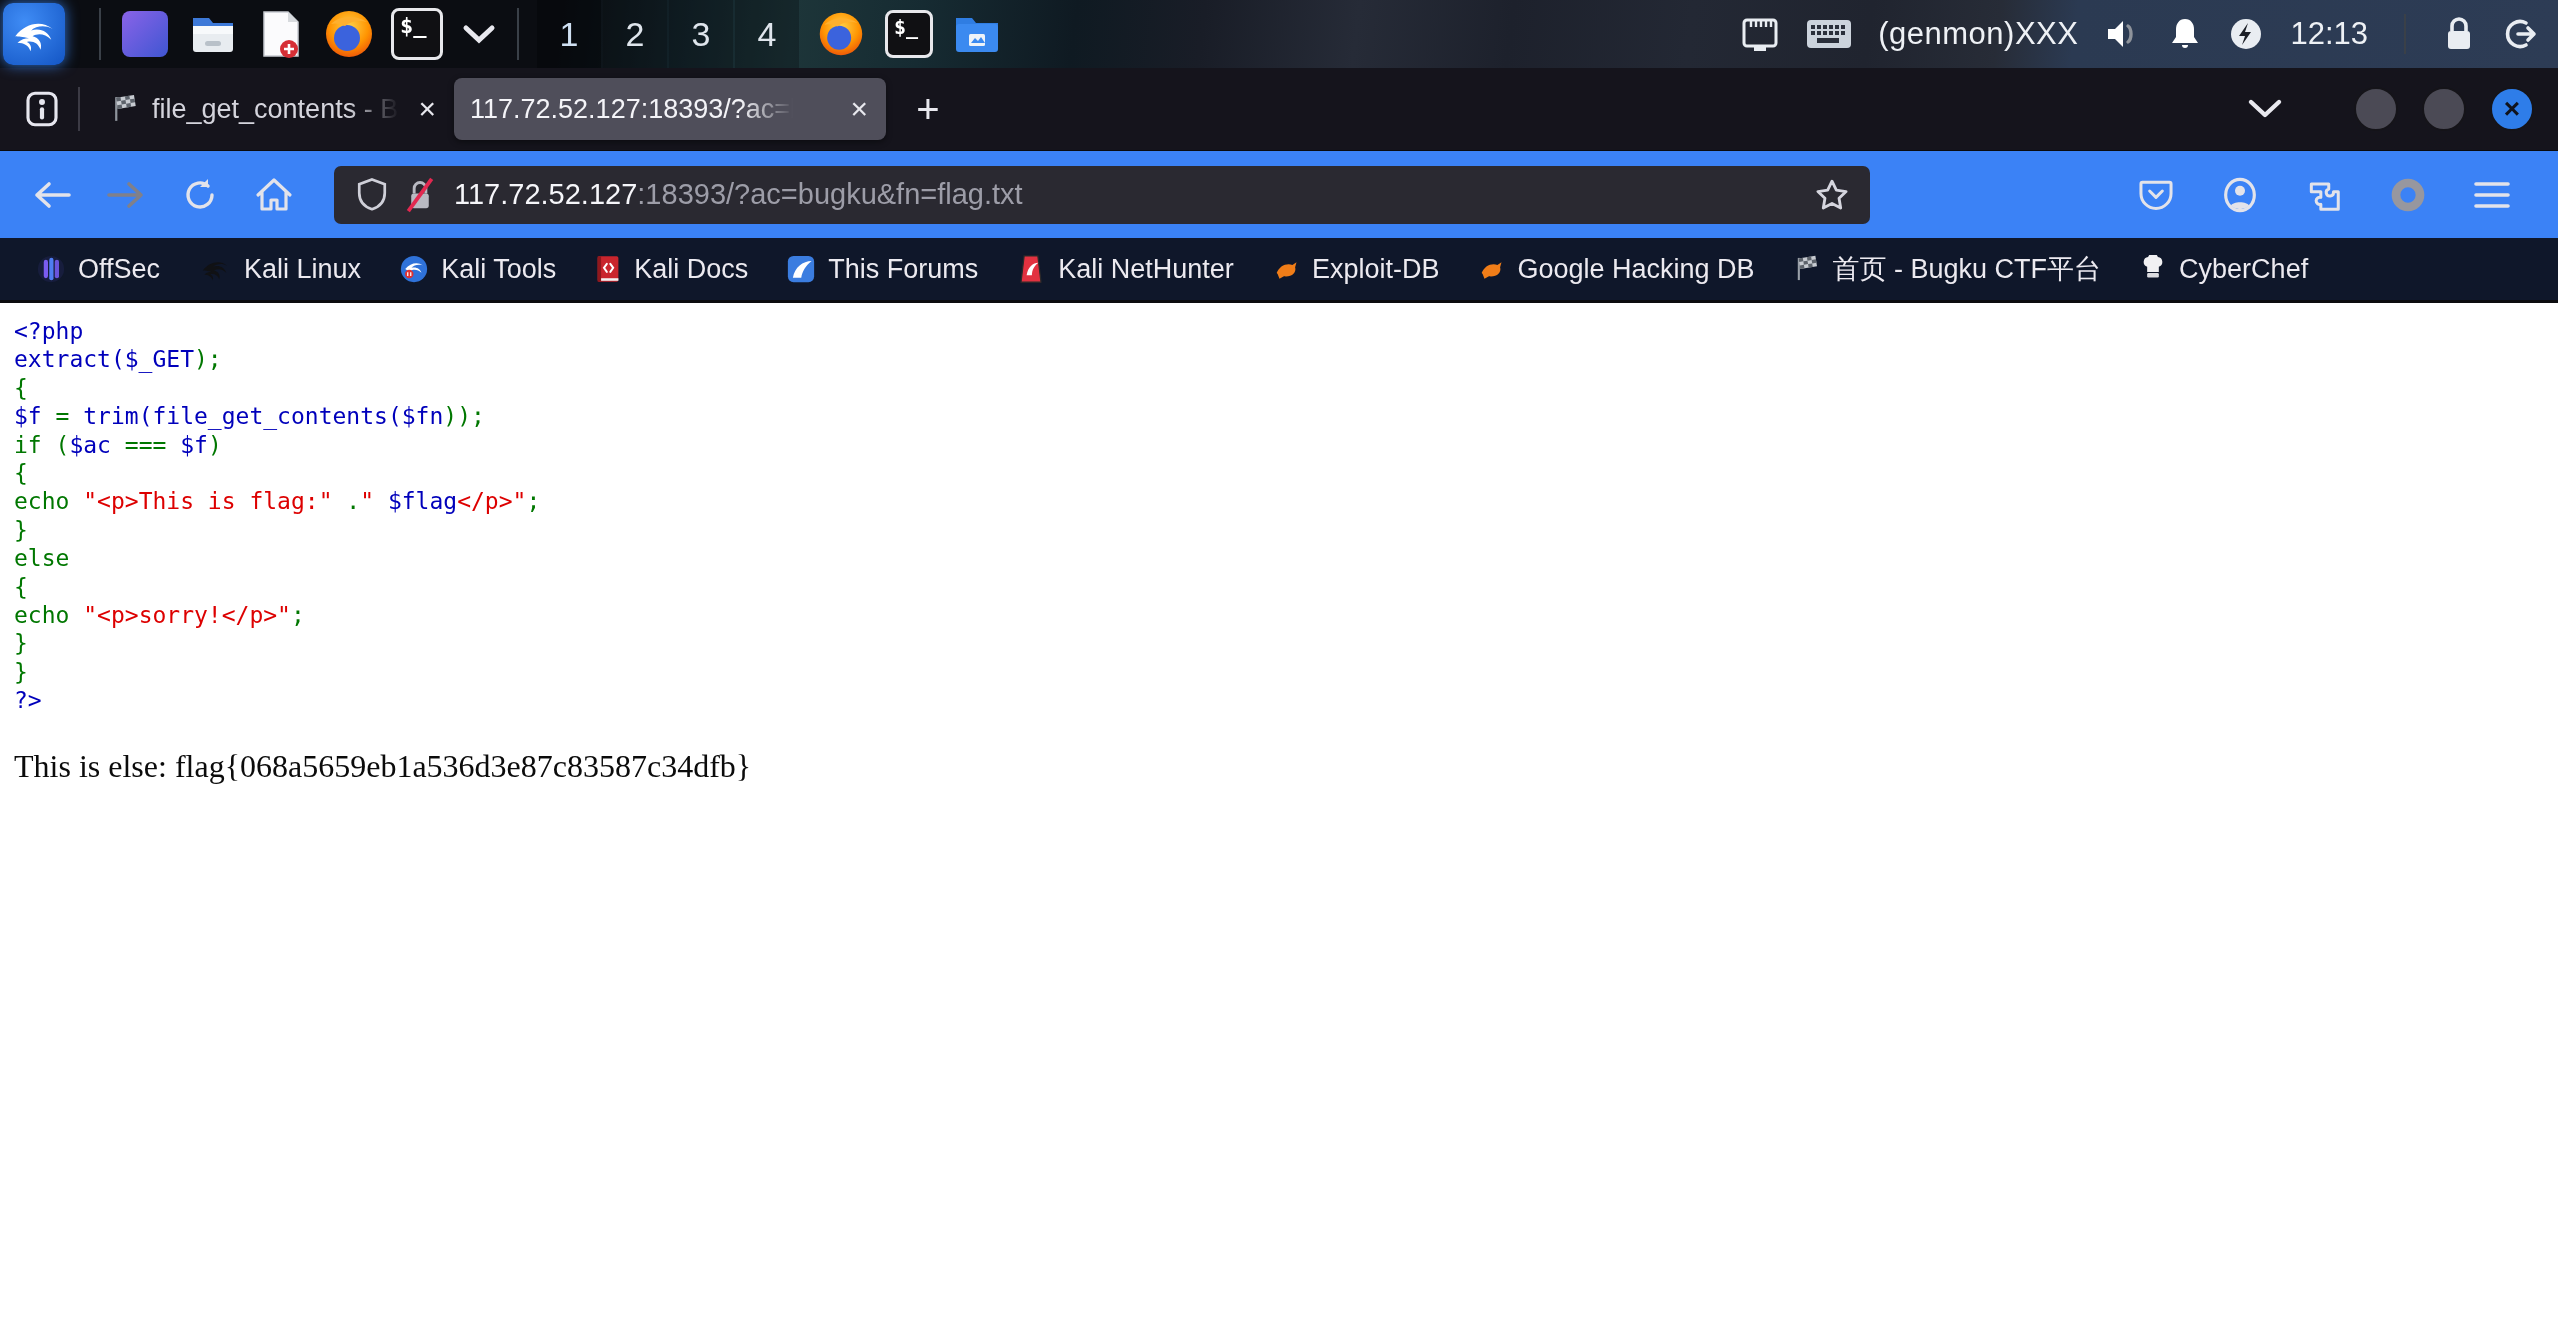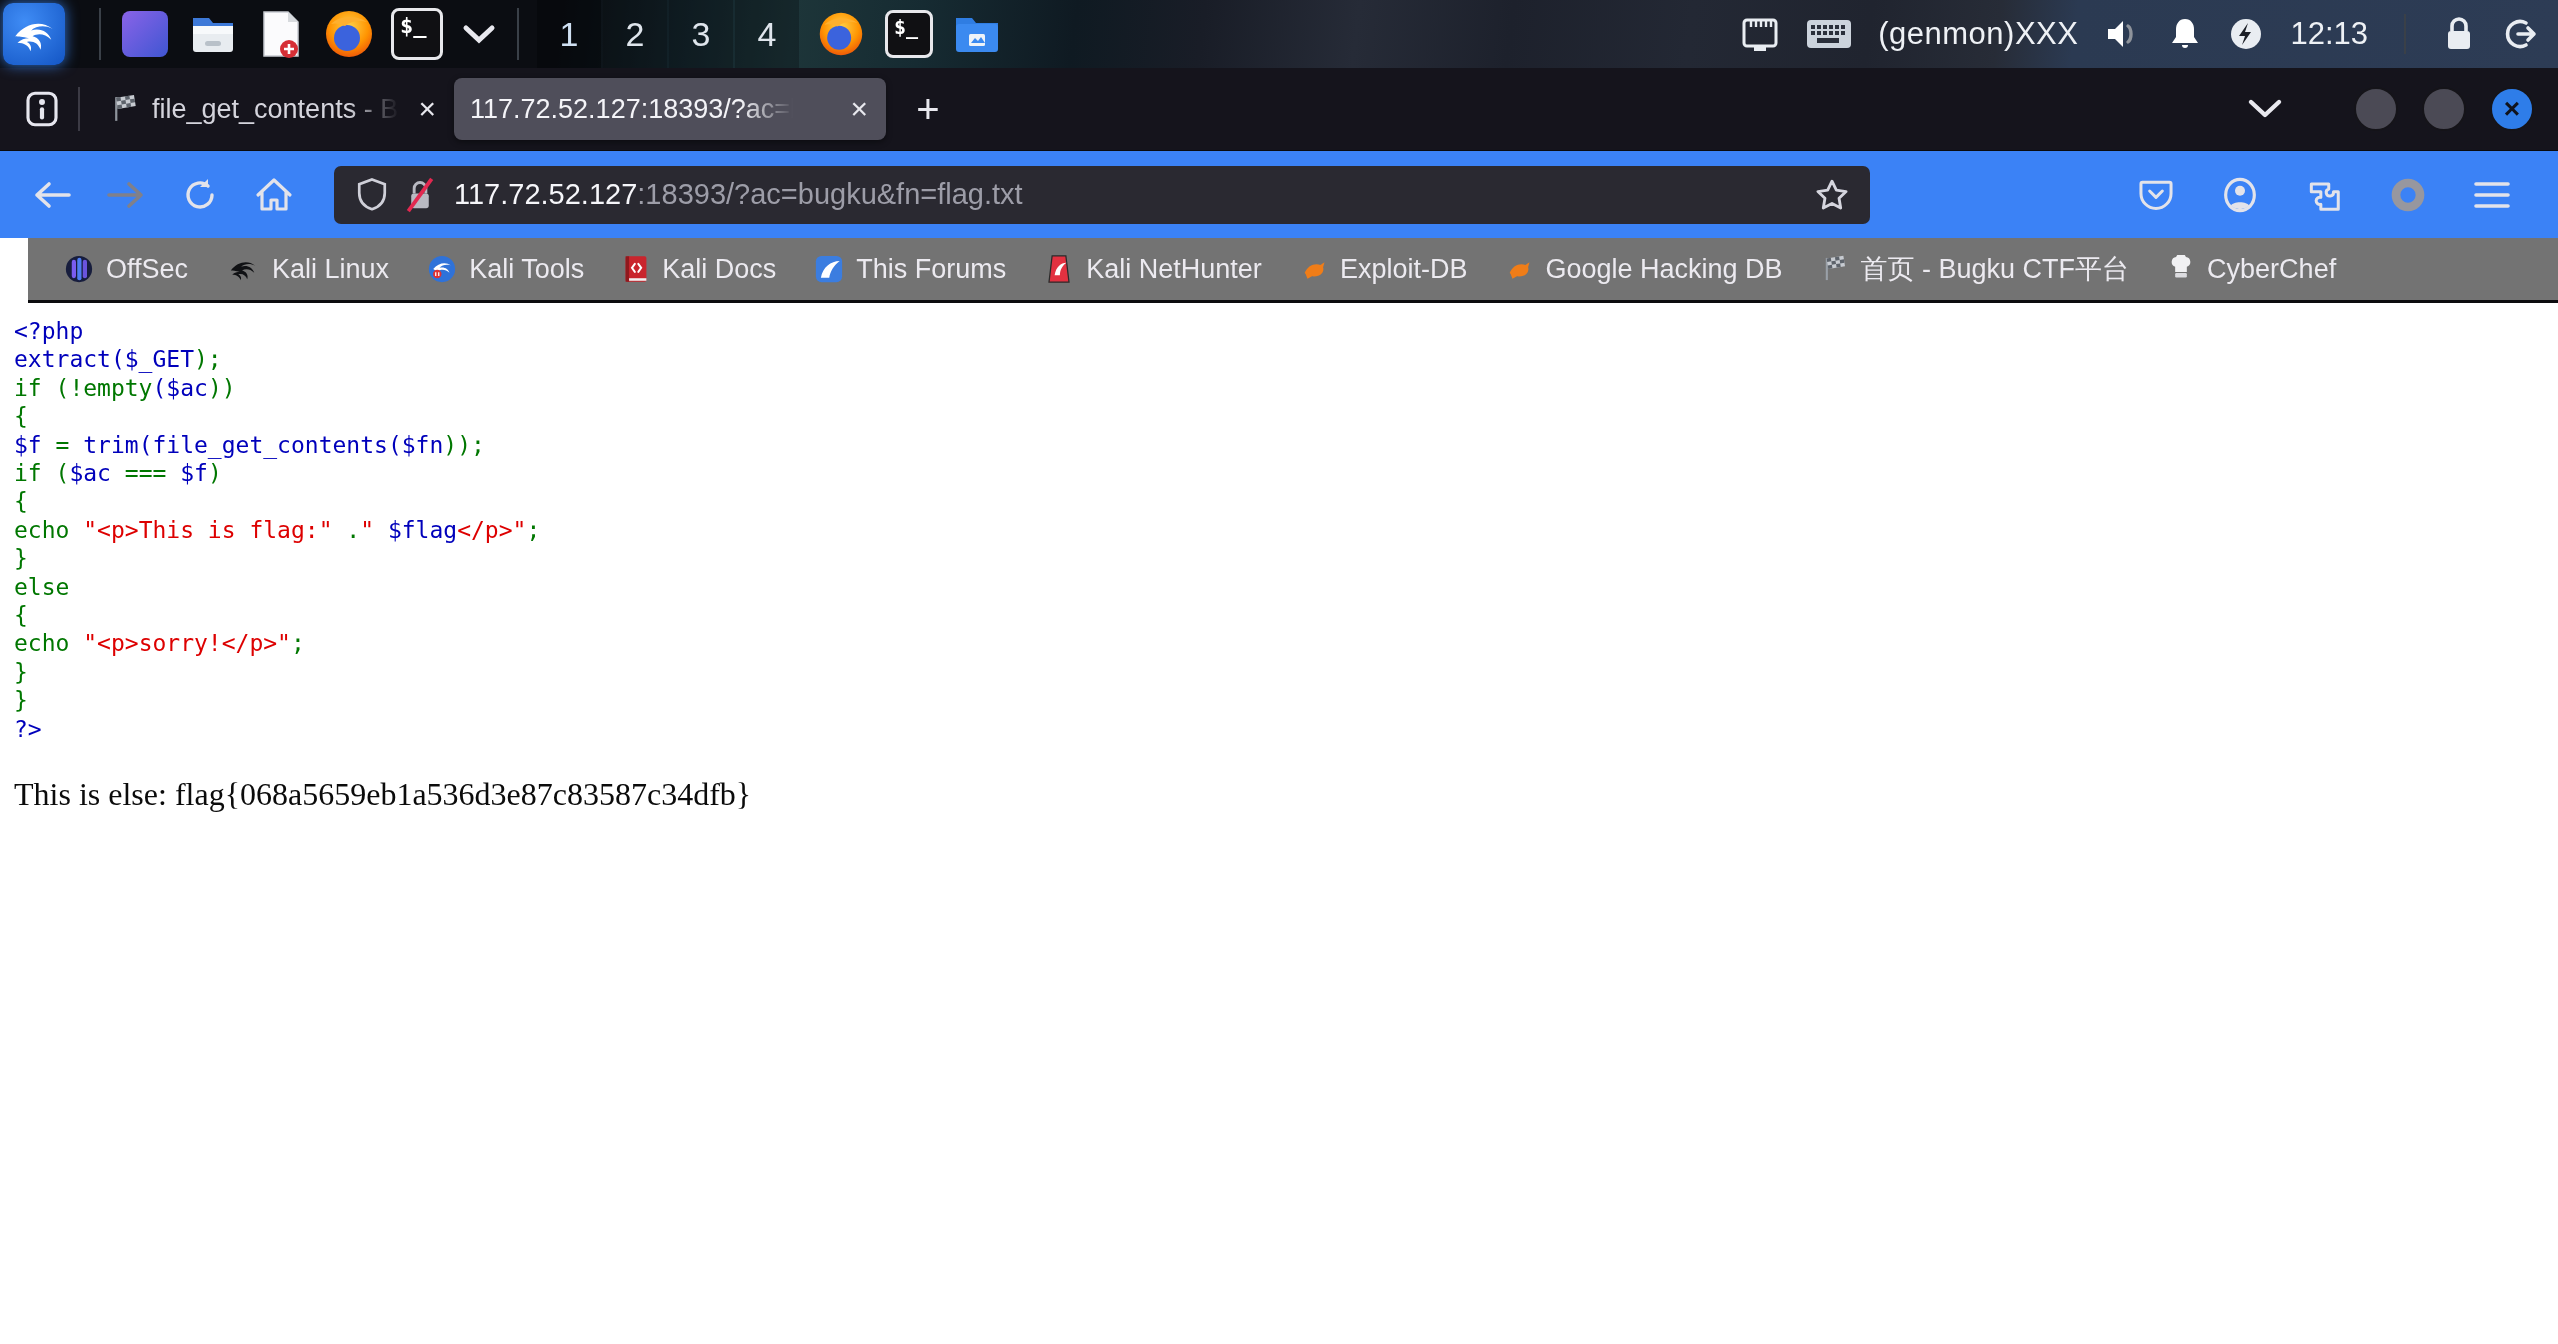--- a/index.html
+++ b/index.html
@@ -69,8 +69,8 @@
   .right-icos{ display:flex; align-items:center; gap:10px; margin-left:auto; }
 
   
-  .bookmarks{ height:65px; background:#737373; display:flex; align-items:center; gap:14px; padding:0 10px 0 24px;
-              border-bottom:3px solid #0c0c0f;margin-left:28px; }
+  .bookmarks{ height:65px; background:#0f172a; display:flex; align-items:center; gap:14px; padding:0 10px 0 24px;
+              border-bottom:3px solid #0c0c0f; }
   .bm{ display:flex; align-items:center; gap:12px; padding:6px 12px; border-radius:6px; cursor:pointer; }
   .bm .lbl{ font-size:27px; color:#eceaf0; white-space:nowrap; }
 

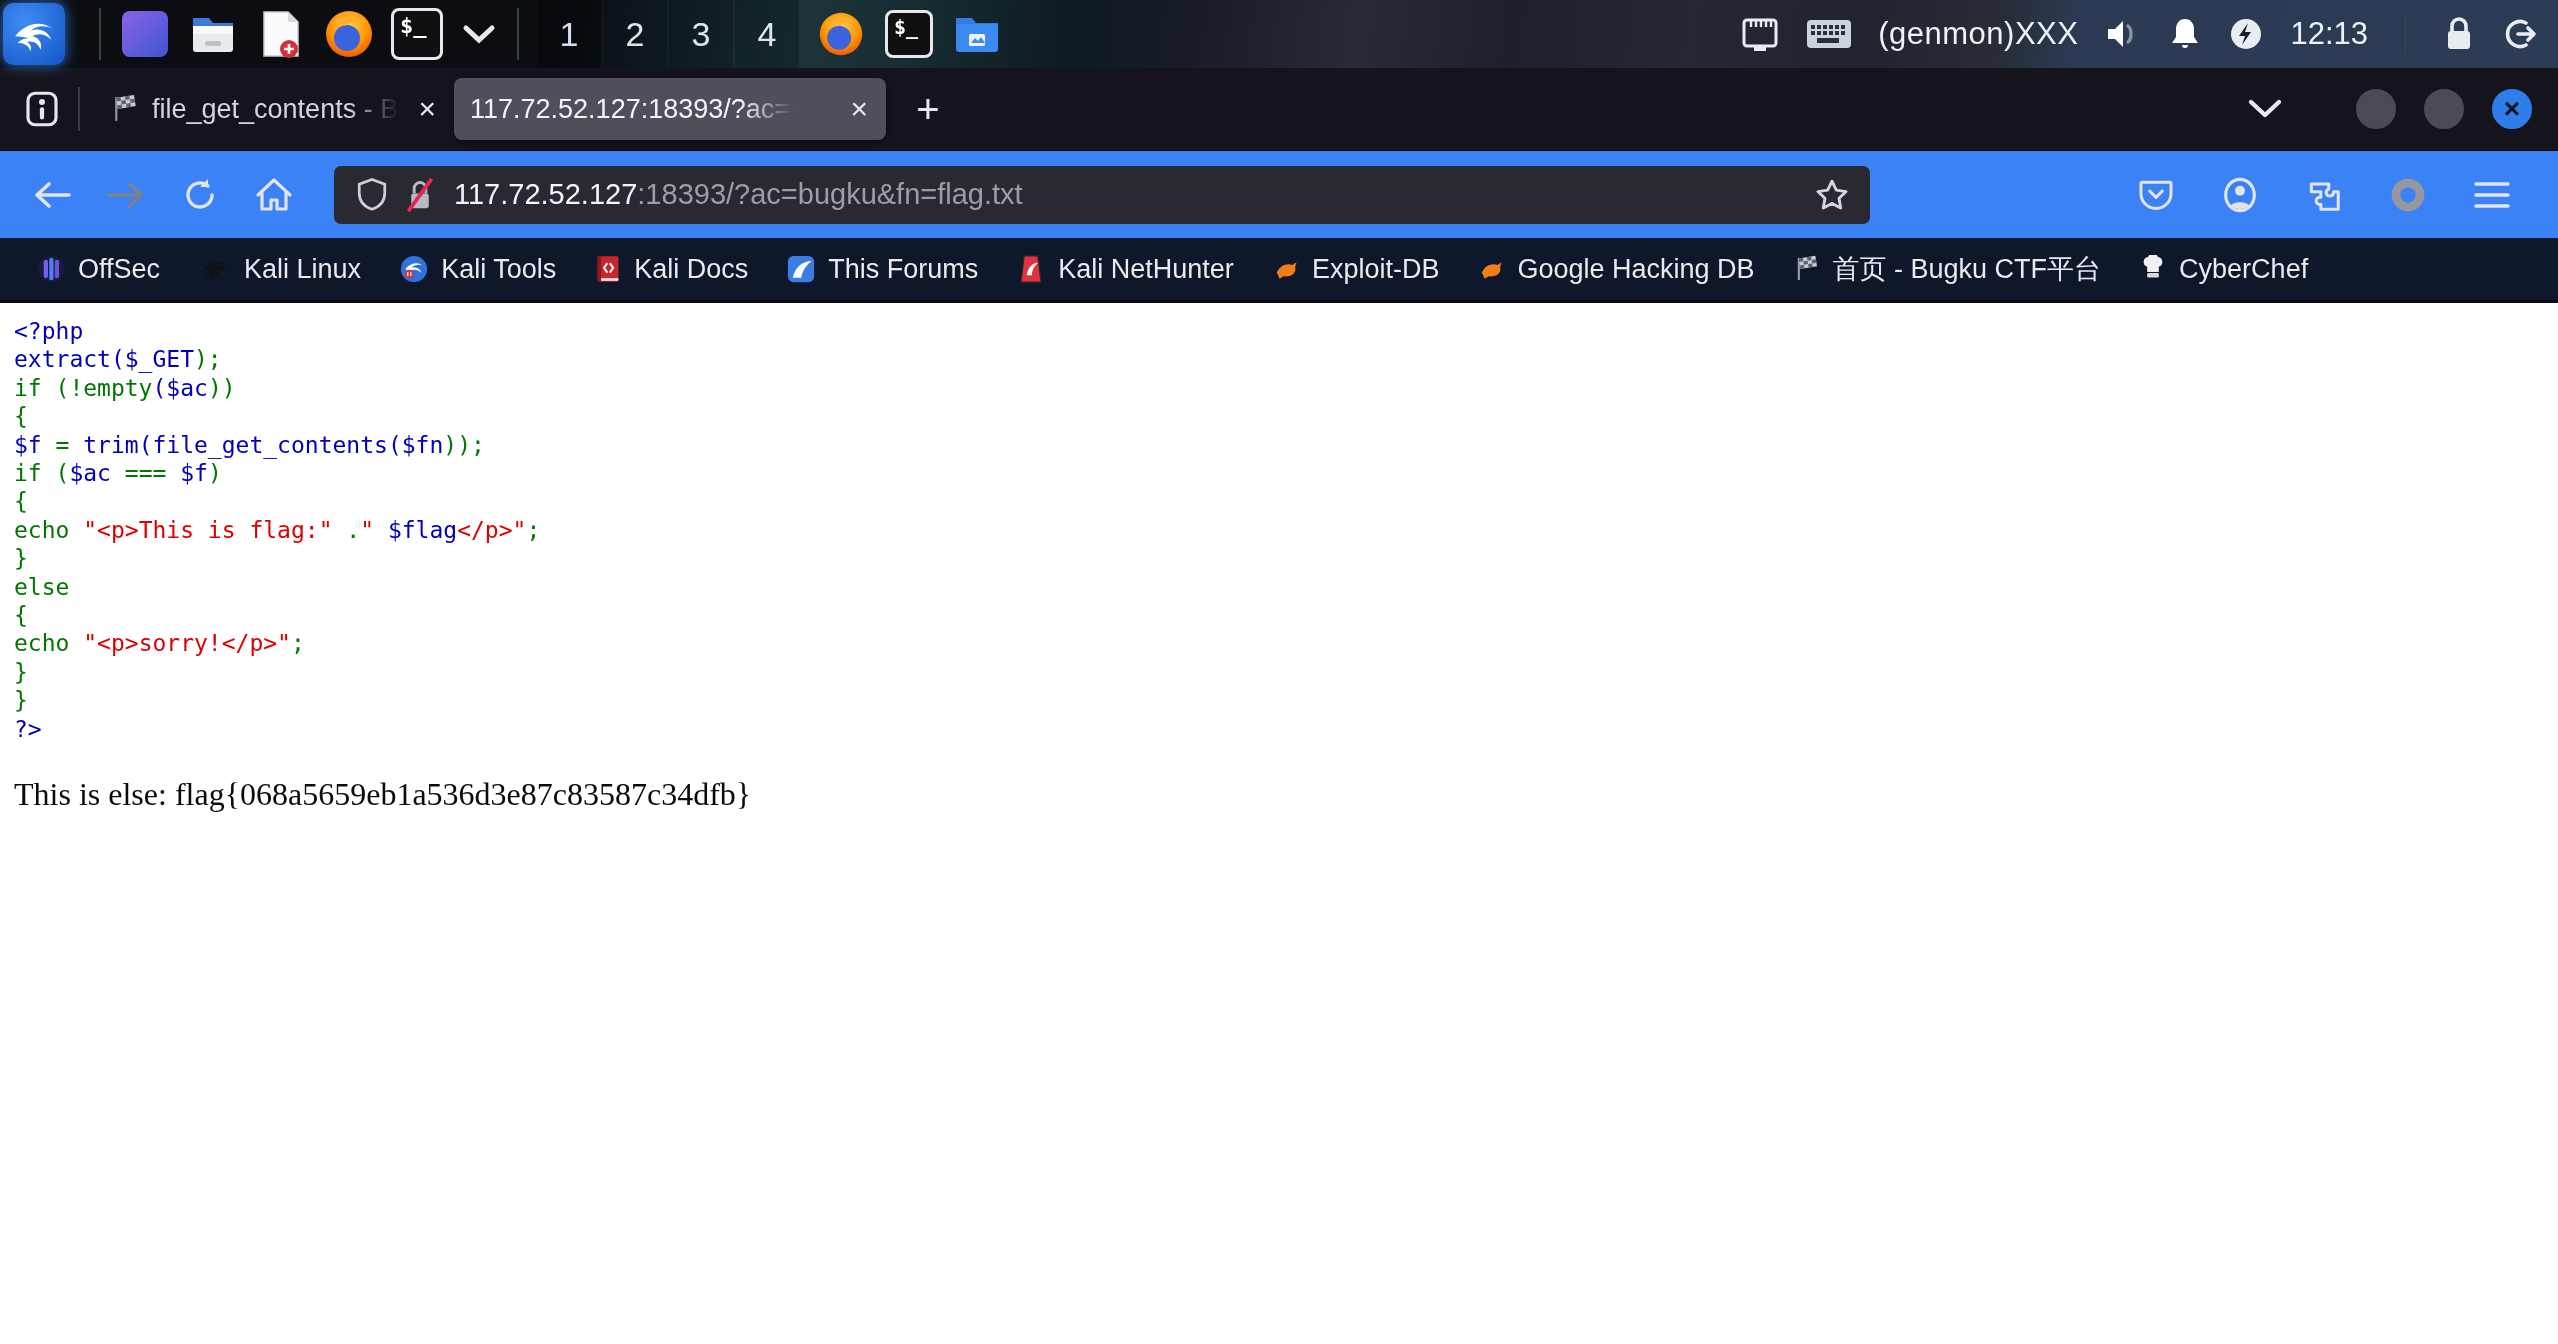--- a/index.html
+++ b/index.html
@@ -501,7 +501,6 @@
   <div class="code">
       <div><span class="c-b">&lt;?php</span></div>
       <div><span class="c-b">extract($_GET</span><span class="c-g">);</span></div>
-      <div><span class="c-g">if (!empty</span><span class="c-b">($ac</span><span class="c-g">))</span></div>
       <div><span class="c-g">{</span></div>
       <div><span class="c-b">$f </span><span class="c-g">= </span><span class="c-b">trim(file_get_contents($fn</span><span class="c-g">));</span></div>
       <div><span class="c-g">if (</span><span class="c-b">$ac </span><span class="c-g">=== </span><span class="c-b">$f</span><span class="c-g">)</span></div>

